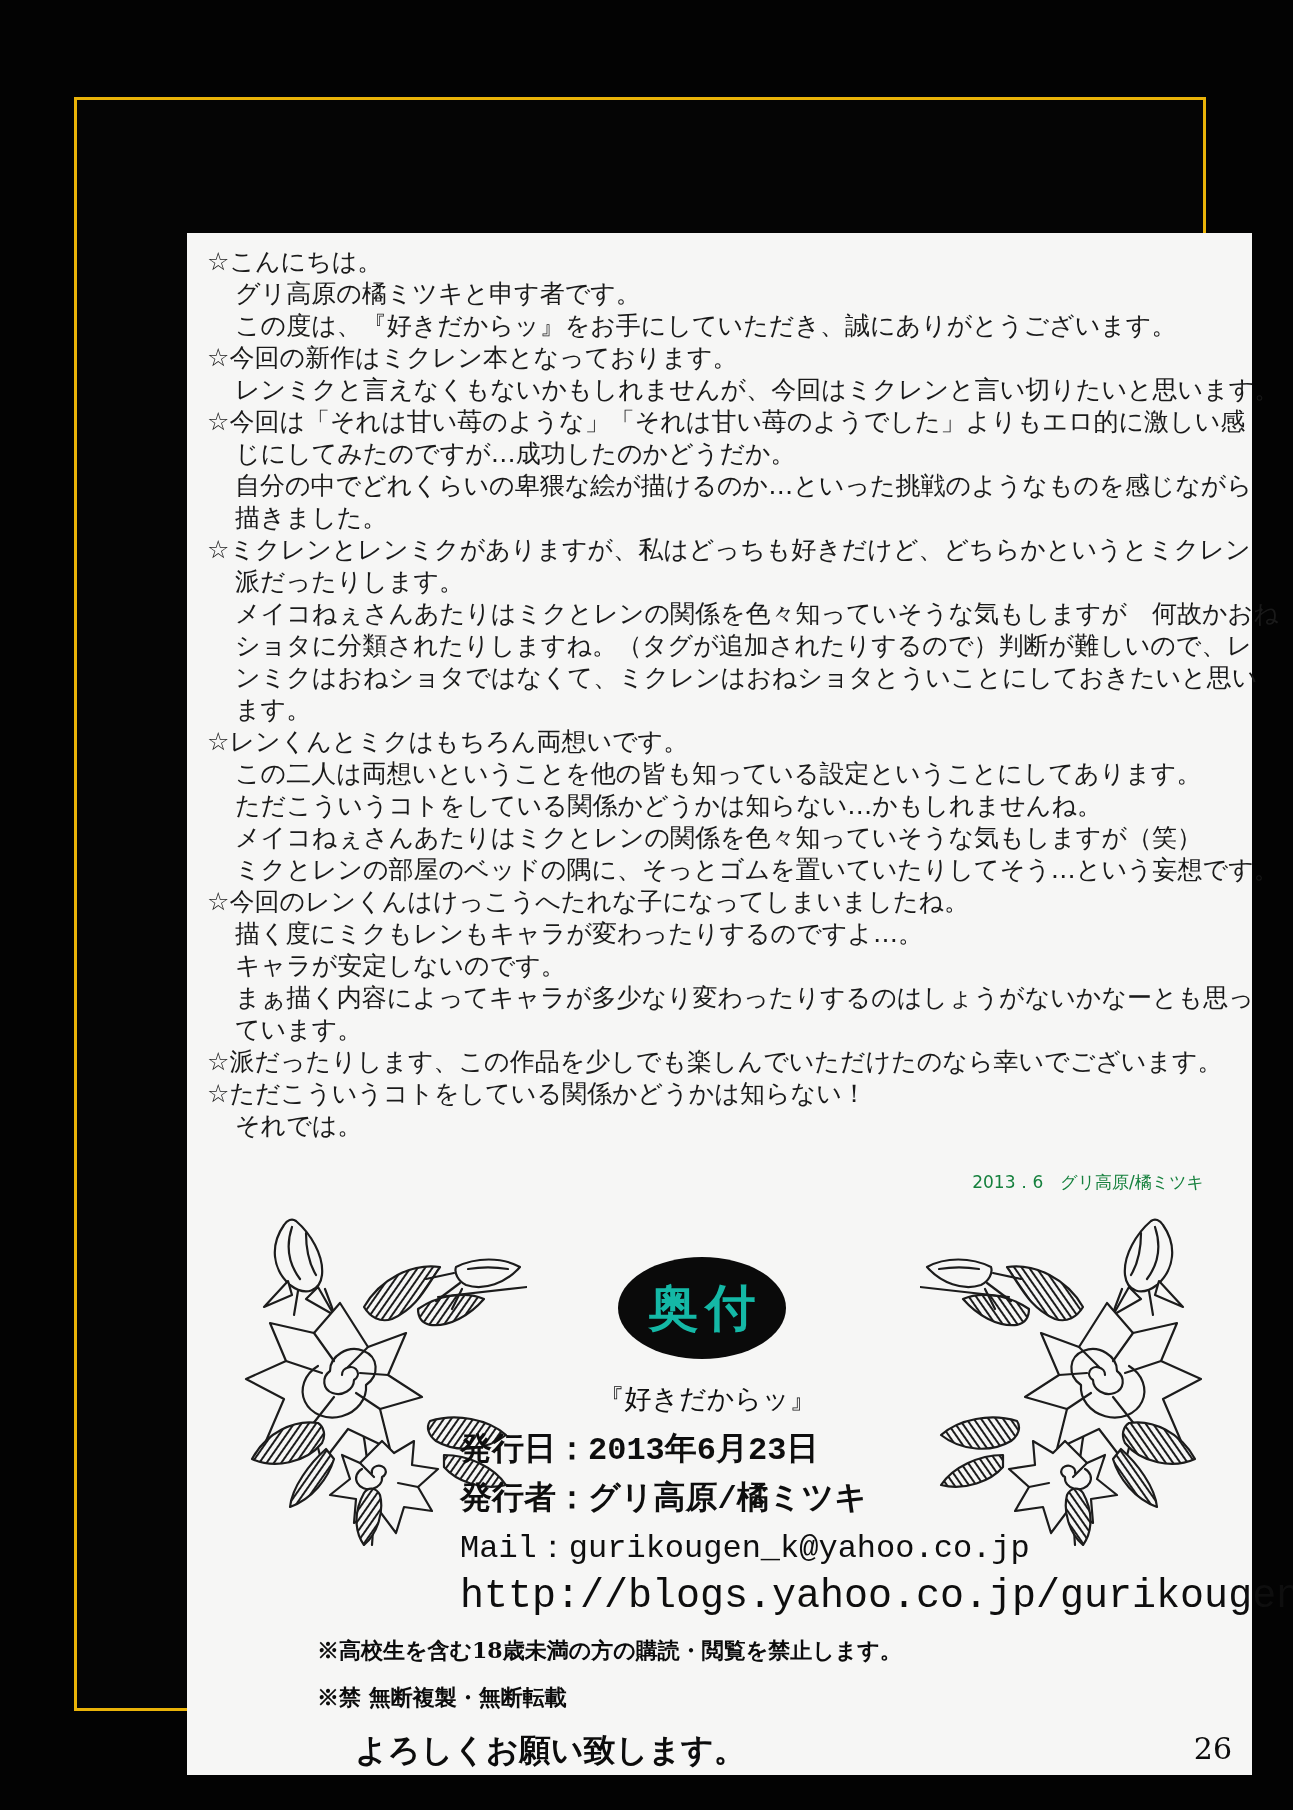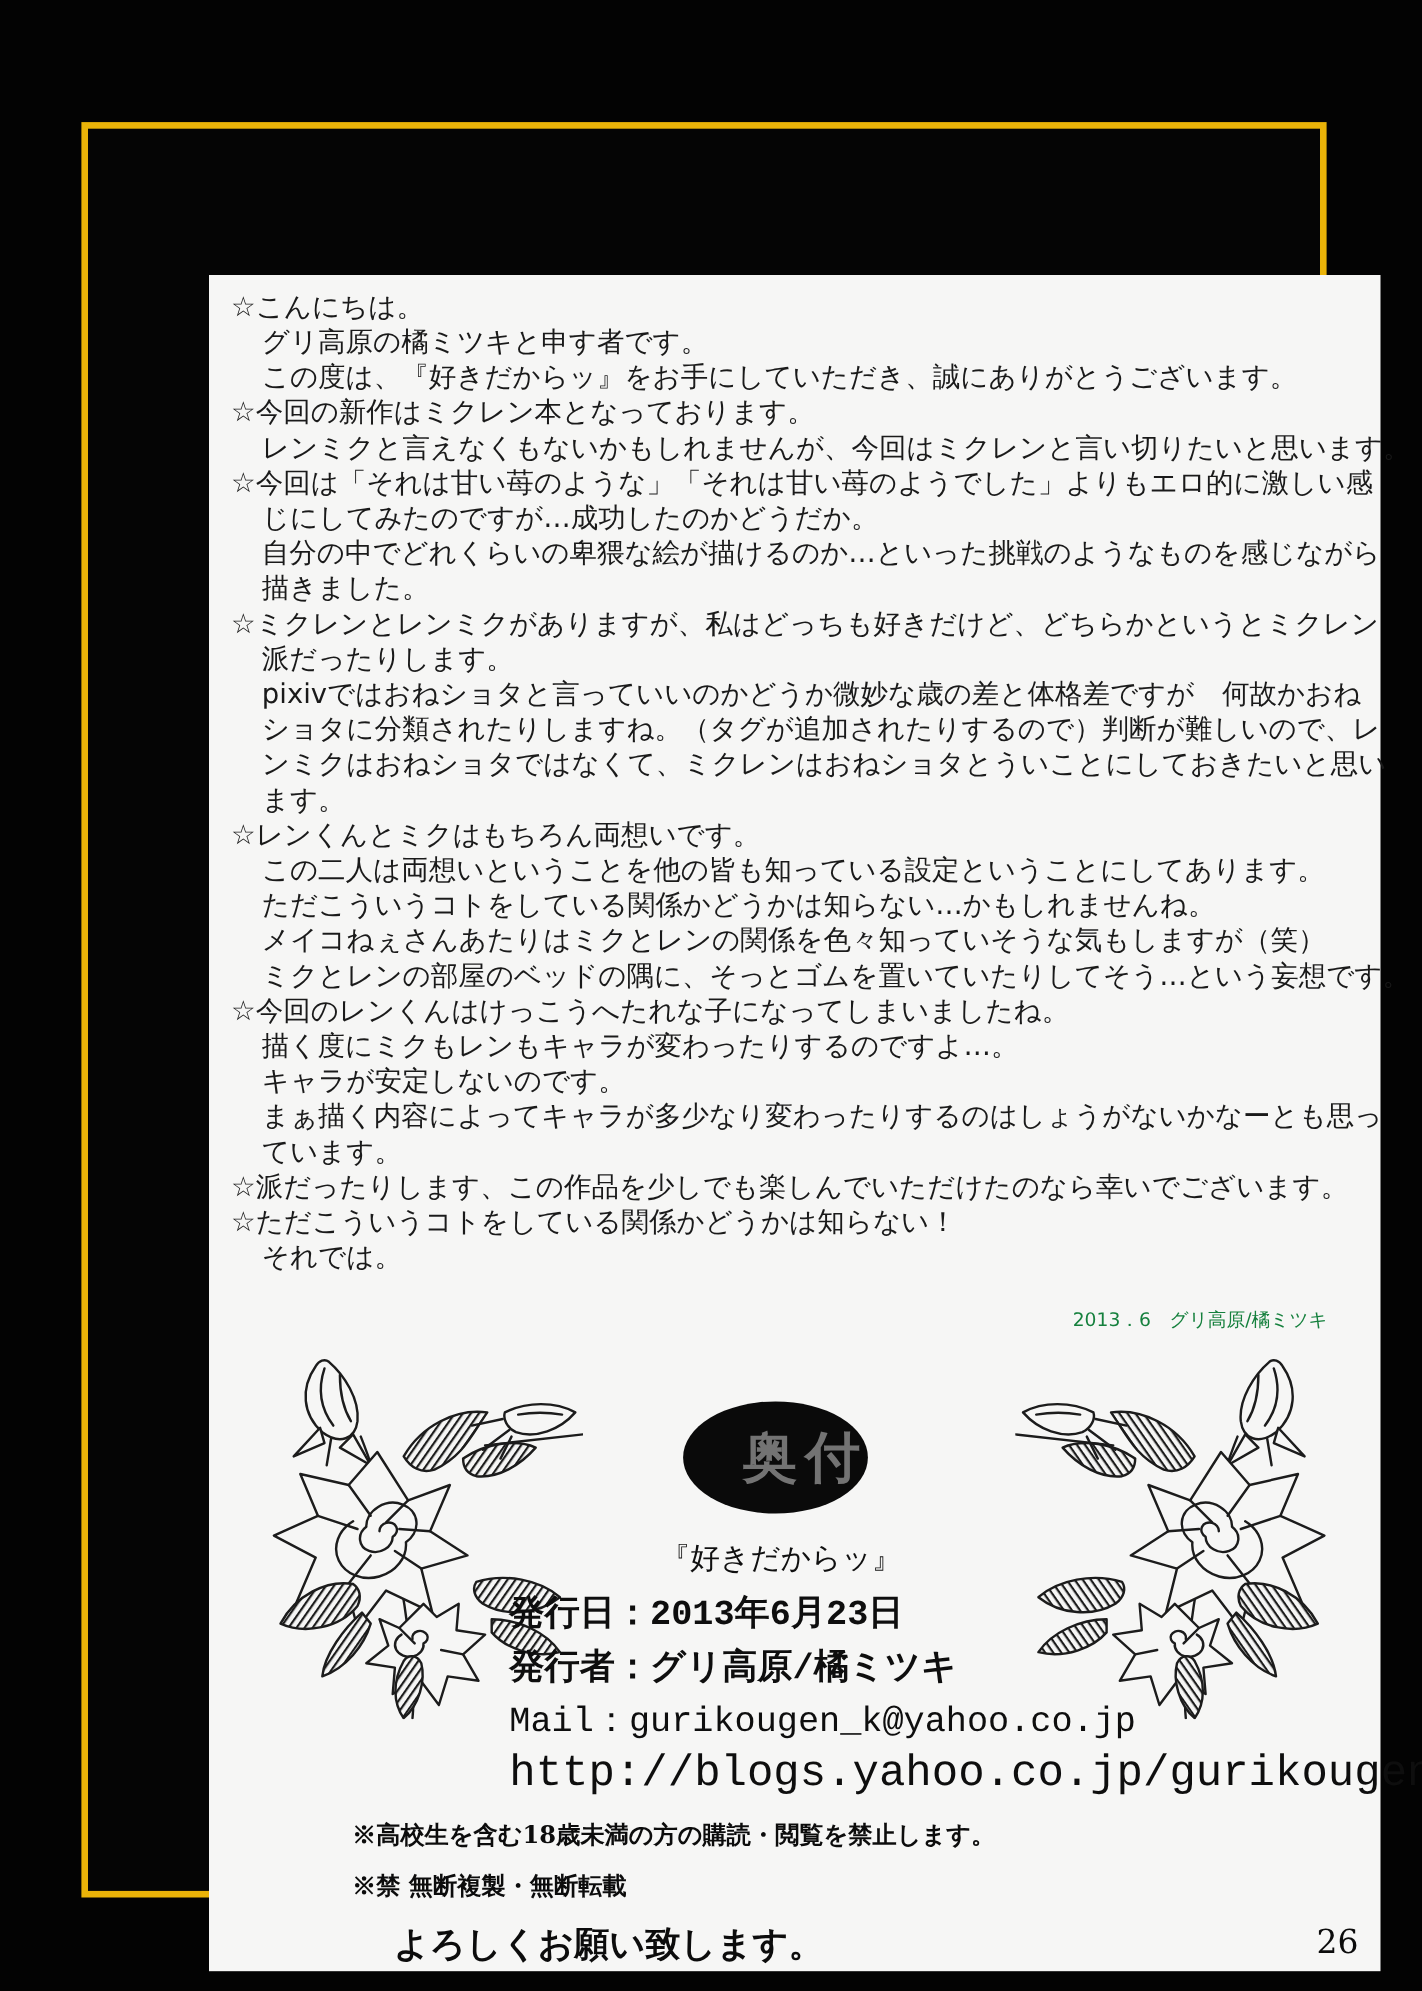--- a/index.html
+++ b/index.html
@@ -9,8 +9,8 @@
     font-family:"DejaVu Sans","Liberation Sans",sans-serif;
   }
   .frame{
-    position:absolute;left:74px;top:111px;width:1132px;height:1614px;
-    box-sizing:border-box;border:6px solid #eab308;background:#050505;
+    position:absolute;left:74px;top:97px;width:1132px;height:1614px;
+    box-sizing:border-box;border:3px solid #eab308;background:#050505;
   }
   .paper{
     position:absolute;left:110px;top:133px;width:1065px;height:1542px;

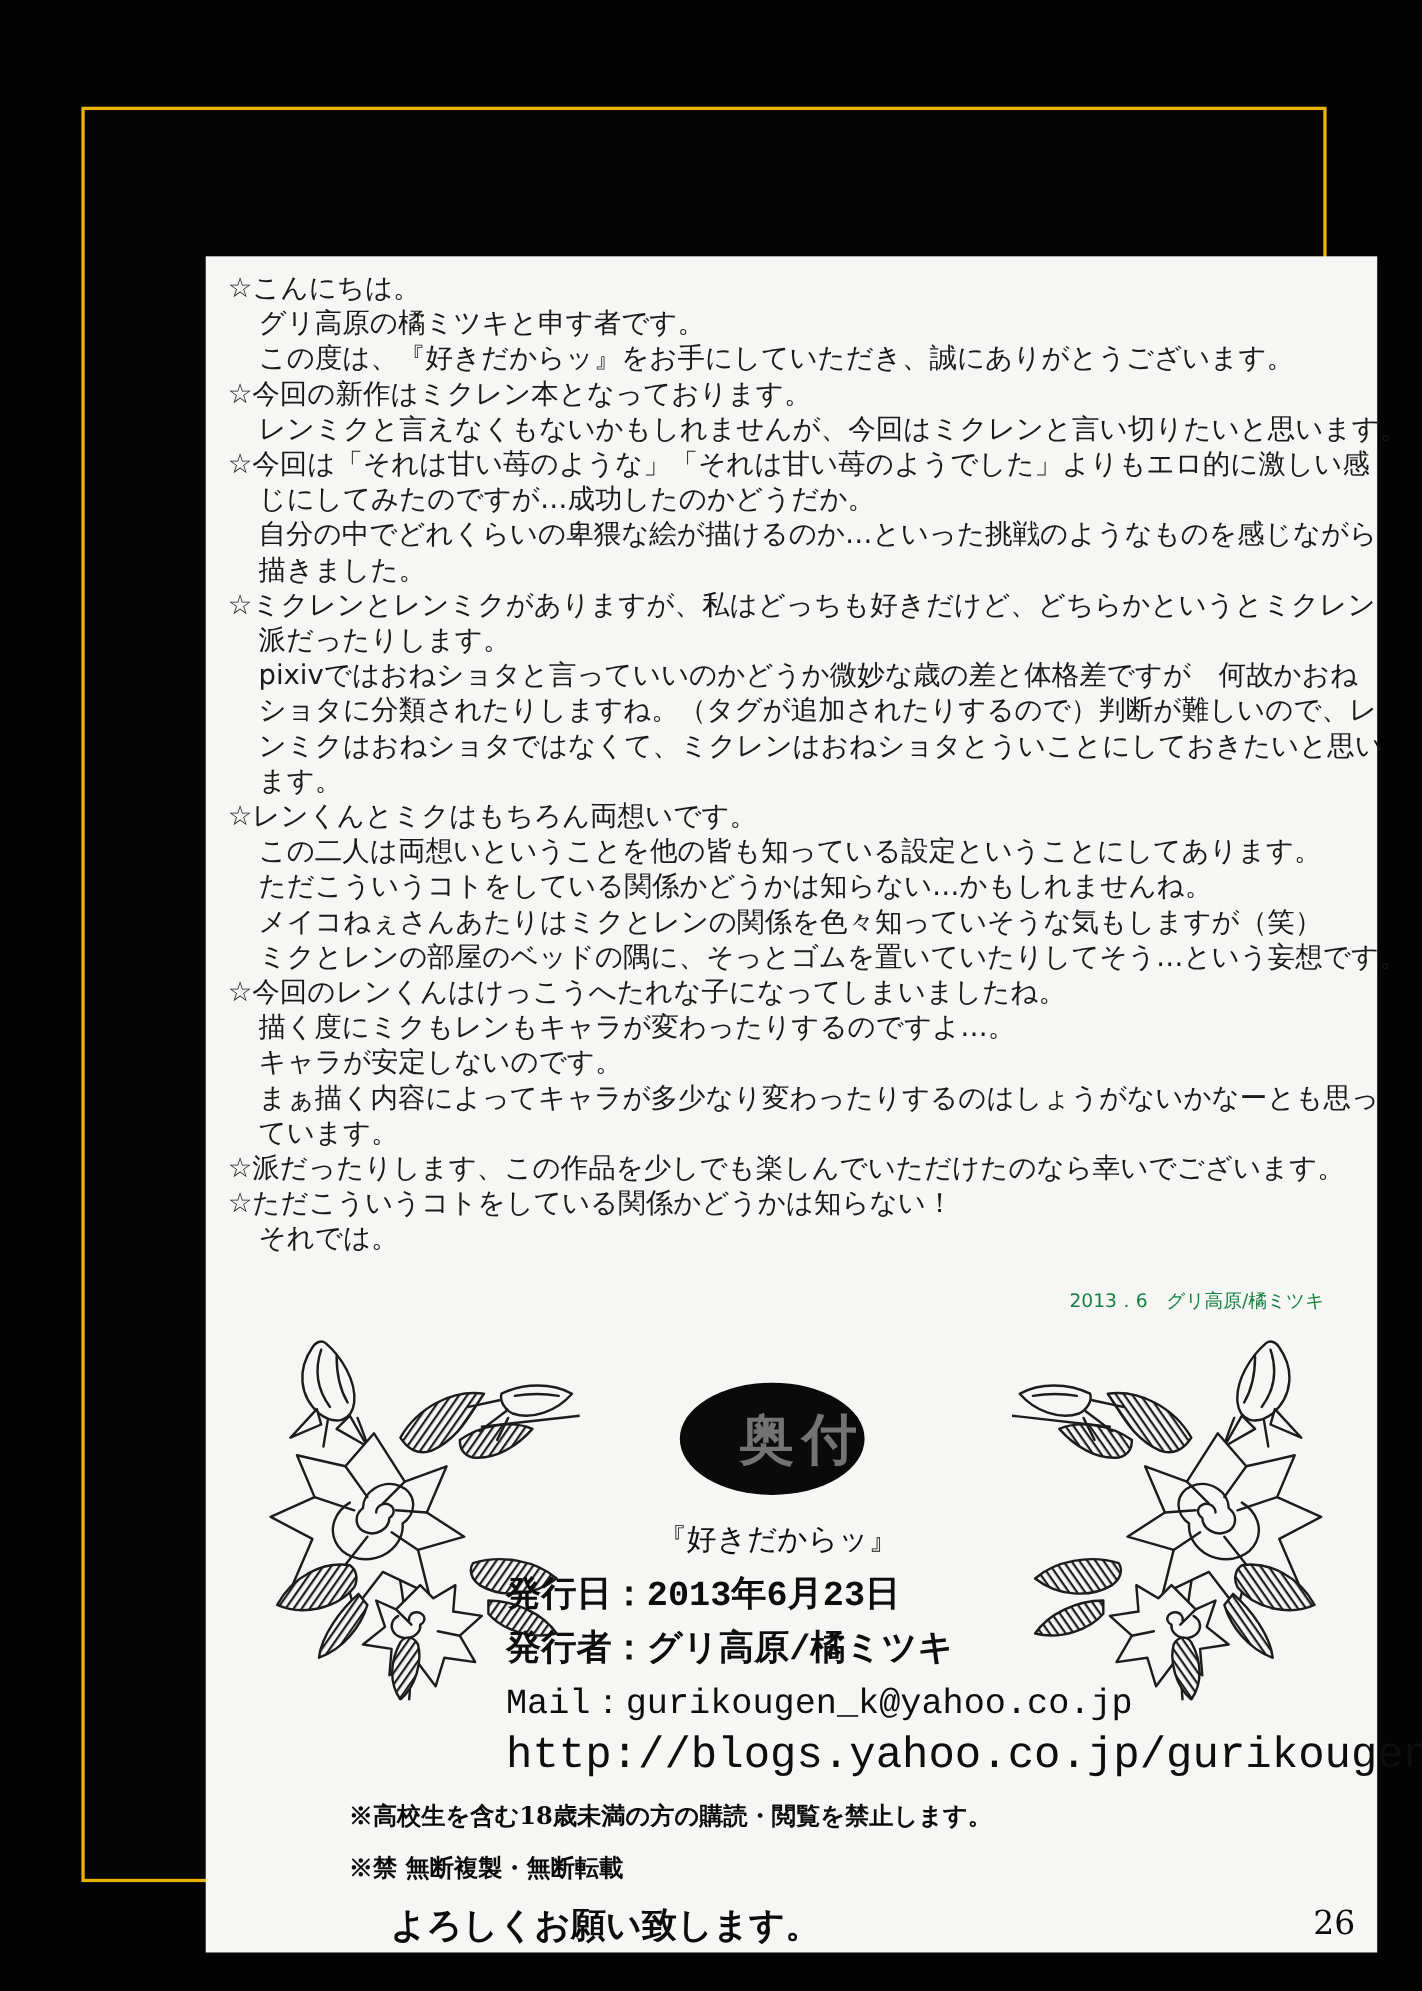--- a/index.html
+++ b/index.html
@@ -86,7 +86,7 @@
         <div class="aft-line indent-1">描きました。</div>
         <div class="aft-line indent-0">☆ミクレンとレンミクがありますが、私はどっちも好きだけど、どちらかというとミクレン</div>
         <div class="aft-line indent-1">派だったりします。</div>
-        <div class="aft-line indent-1">pixivではおねショタと言っていいのかどうか微妙な歳の差と体格差ですが　何故かおね</div>
+        <div class="aft-line indent-1">メイコねぇさんあたりはミクとレンの関係を色々知っていそうな気もしますが　何故かおね</div>
         <div class="aft-line indent-1">ショタに分類されたりしますね。（タグが追加されたりするので）判断が難しいので、レ</div>
         <div class="aft-line indent-1">ンミクはおねショタではなくて、ミクレンはおねショタとういことにしておきたいと思い</div>
         <div class="aft-line indent-1">ます。</div>

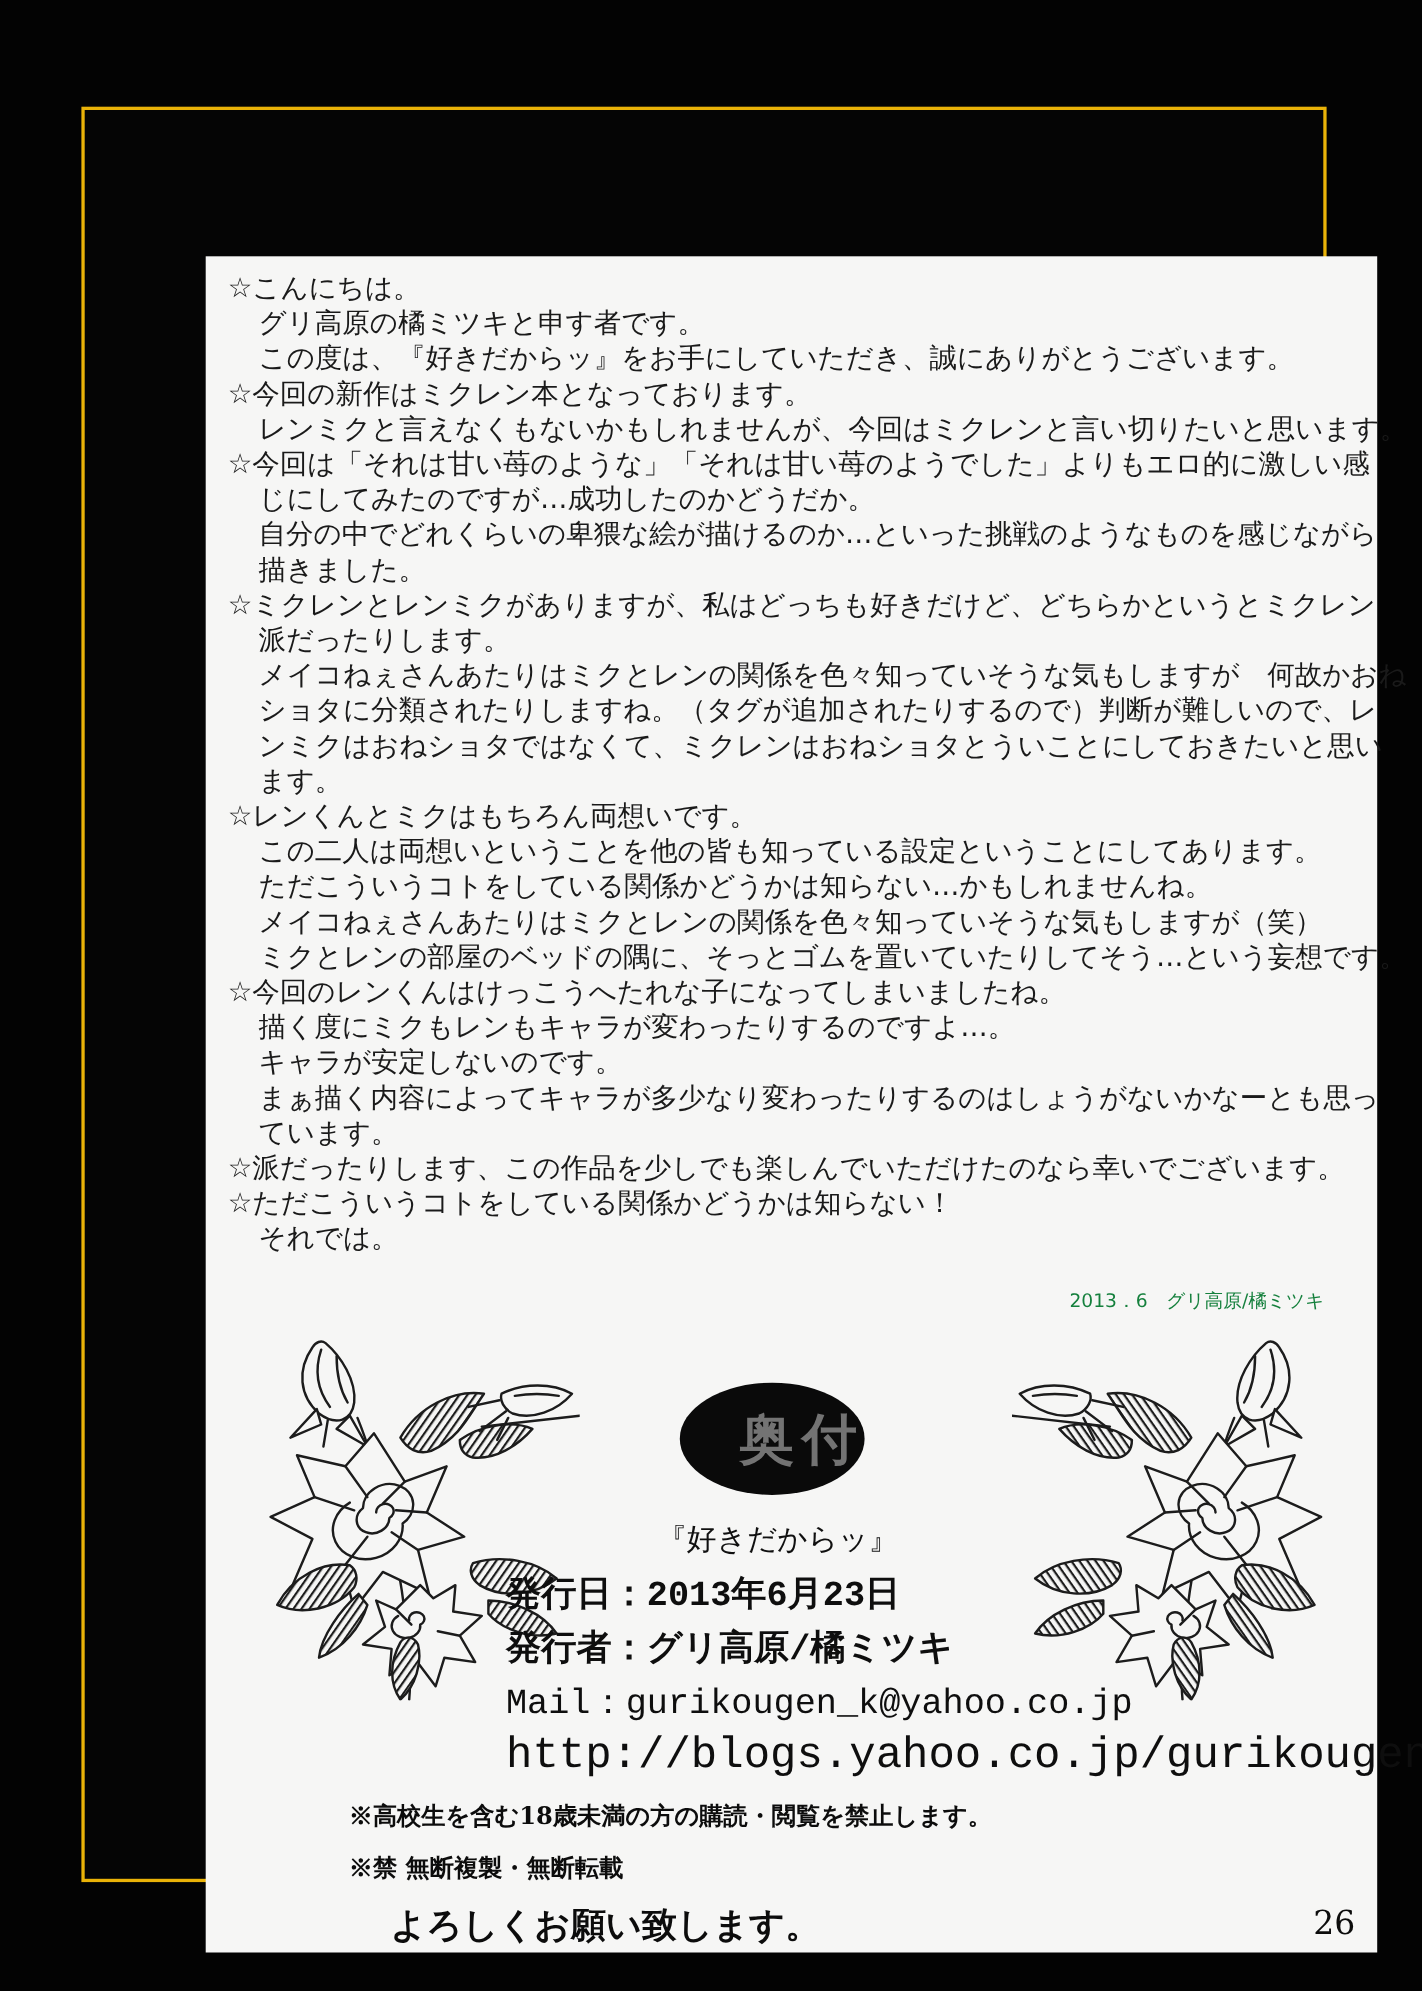--- a/index.html
+++ b/index.html
@@ -36,9 +36,9 @@
   .stamp{
     position:absolute;left:431px;top:1024px;width:168px;height:102px;
     background:#0a0a0a;border-radius:50%;
-    display:flex;align-items:center;justify-content:flex-end;
+    display:flex;align-items:center;justify-content:center;
     font-family:"DejaVu Serif","Liberation Serif",serif;
-    font-weight:bold;font-size:50px;color:#737373;
+    font-weight:bold;font-size:50px;color:#14b8a6;
     letter-spacing:7px;text-indent:7px;
   }
   .colophon-title{

